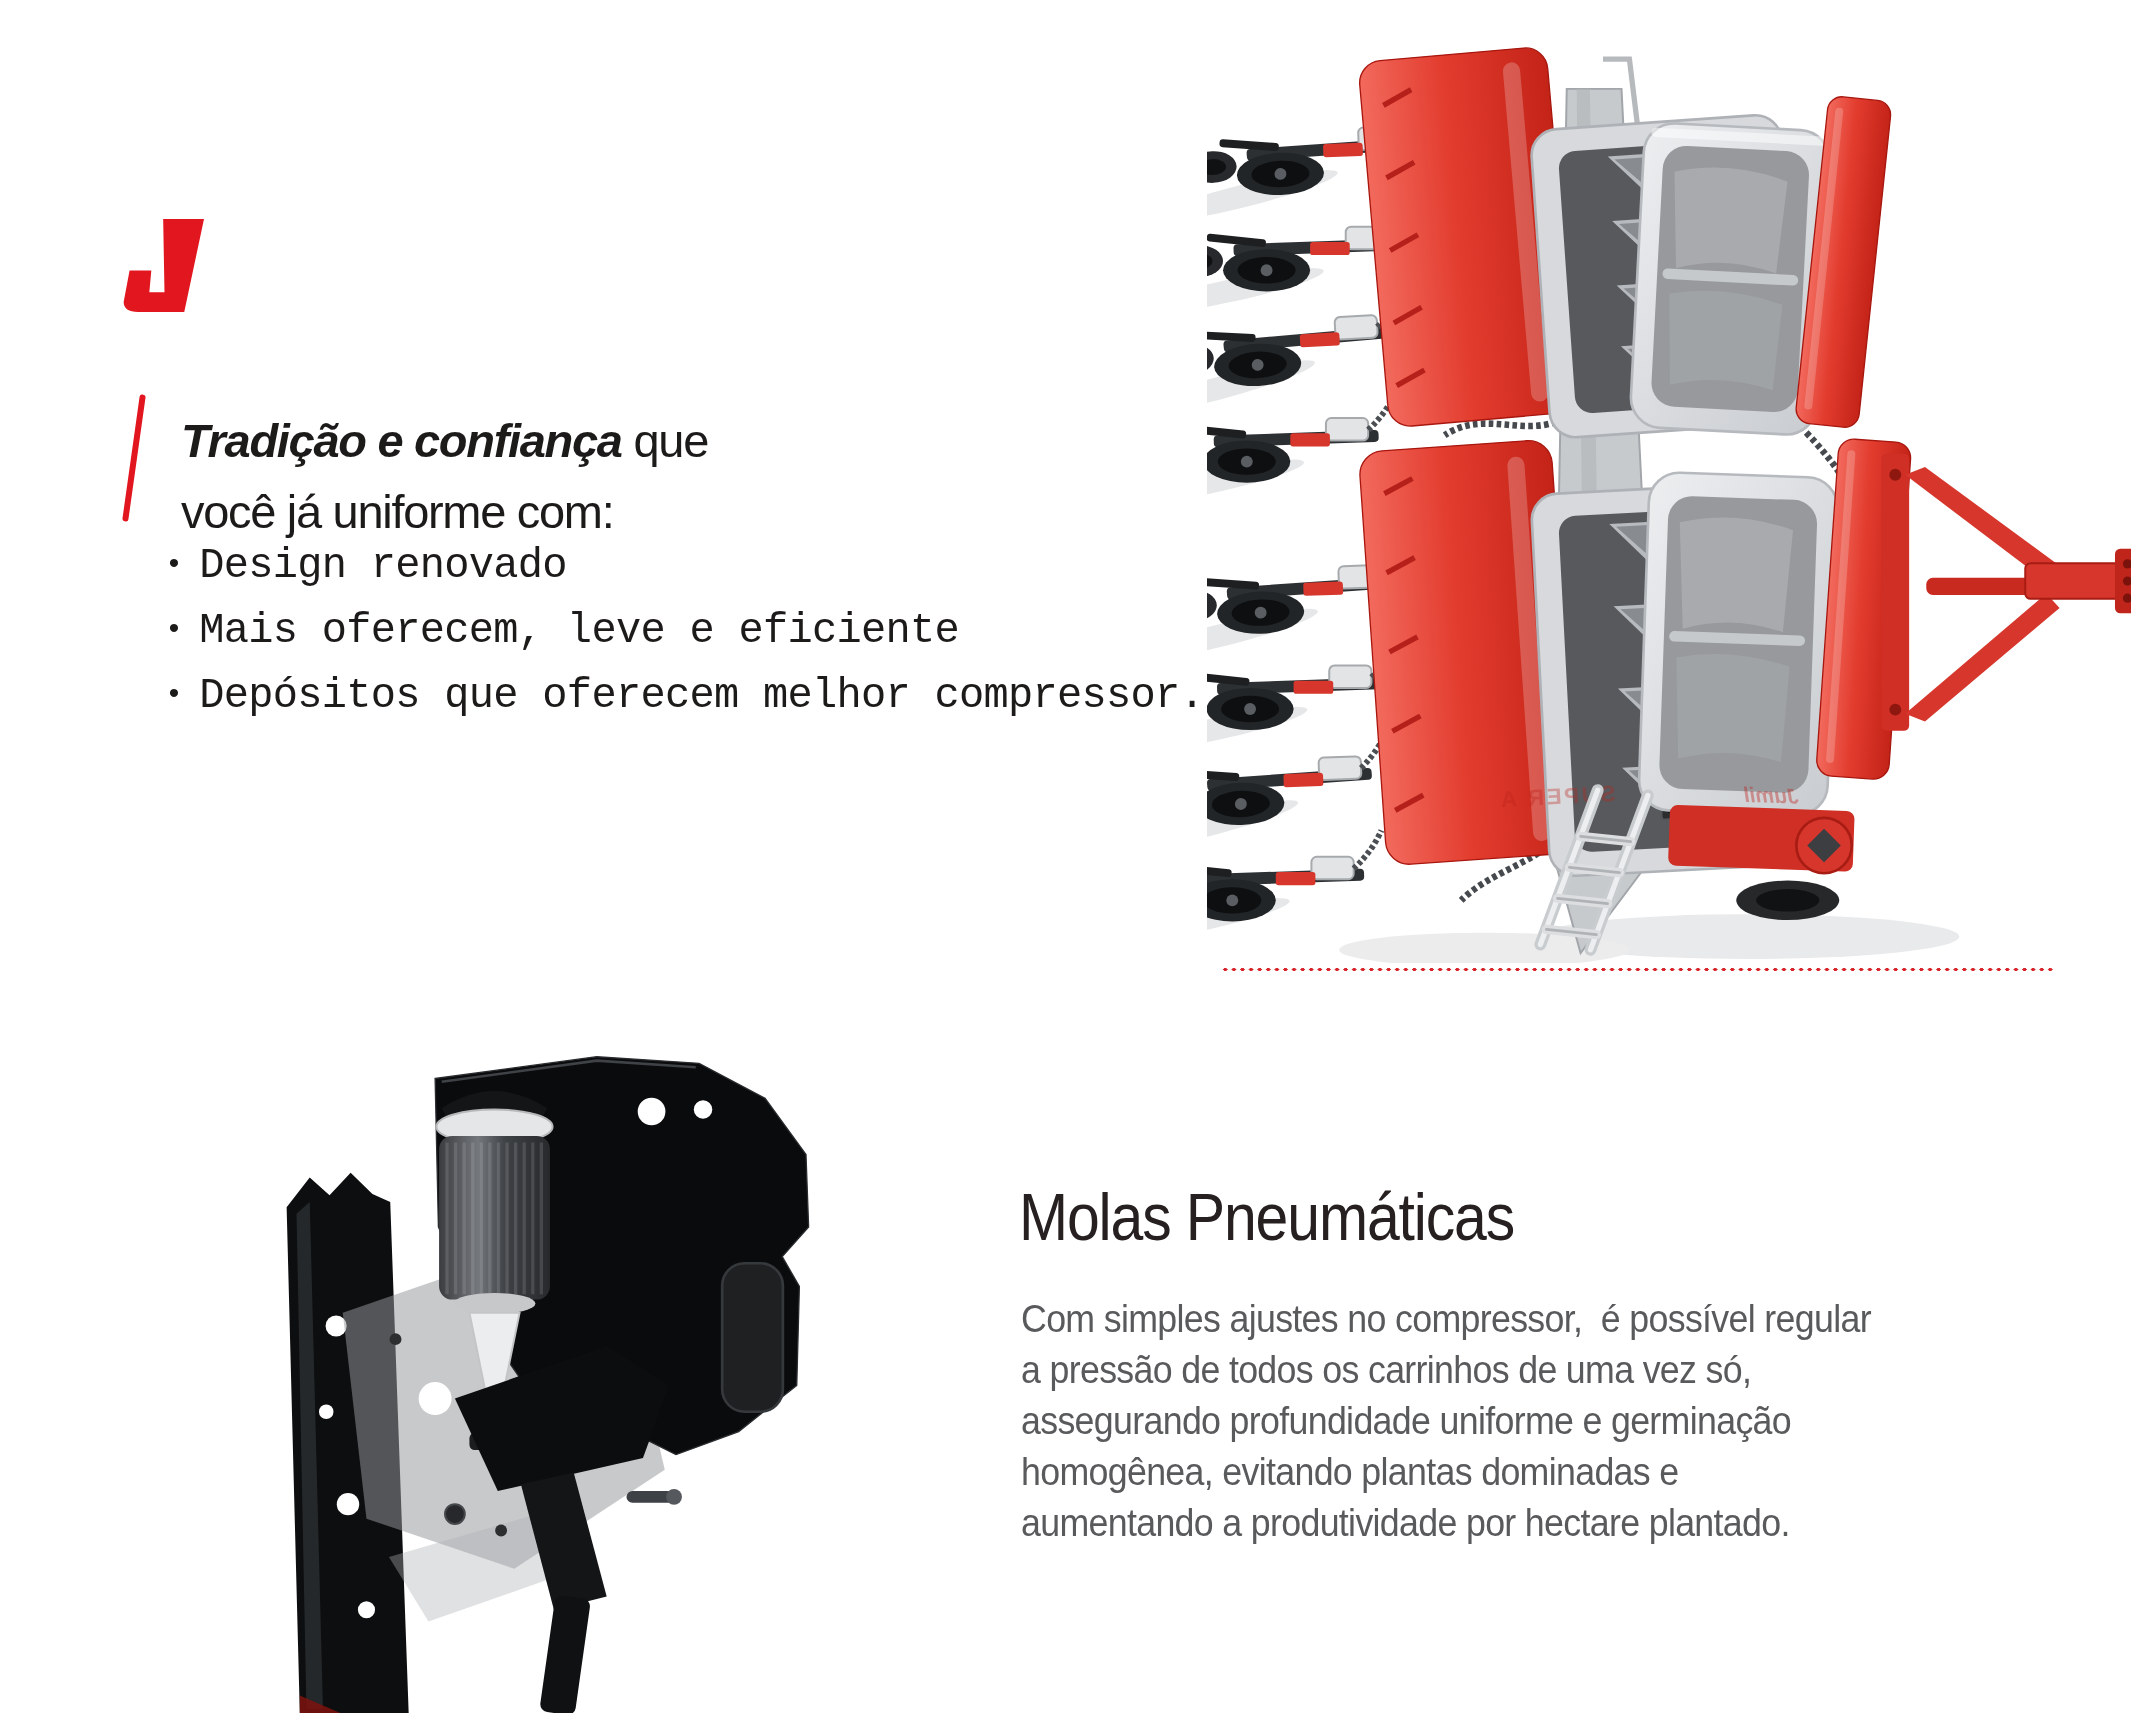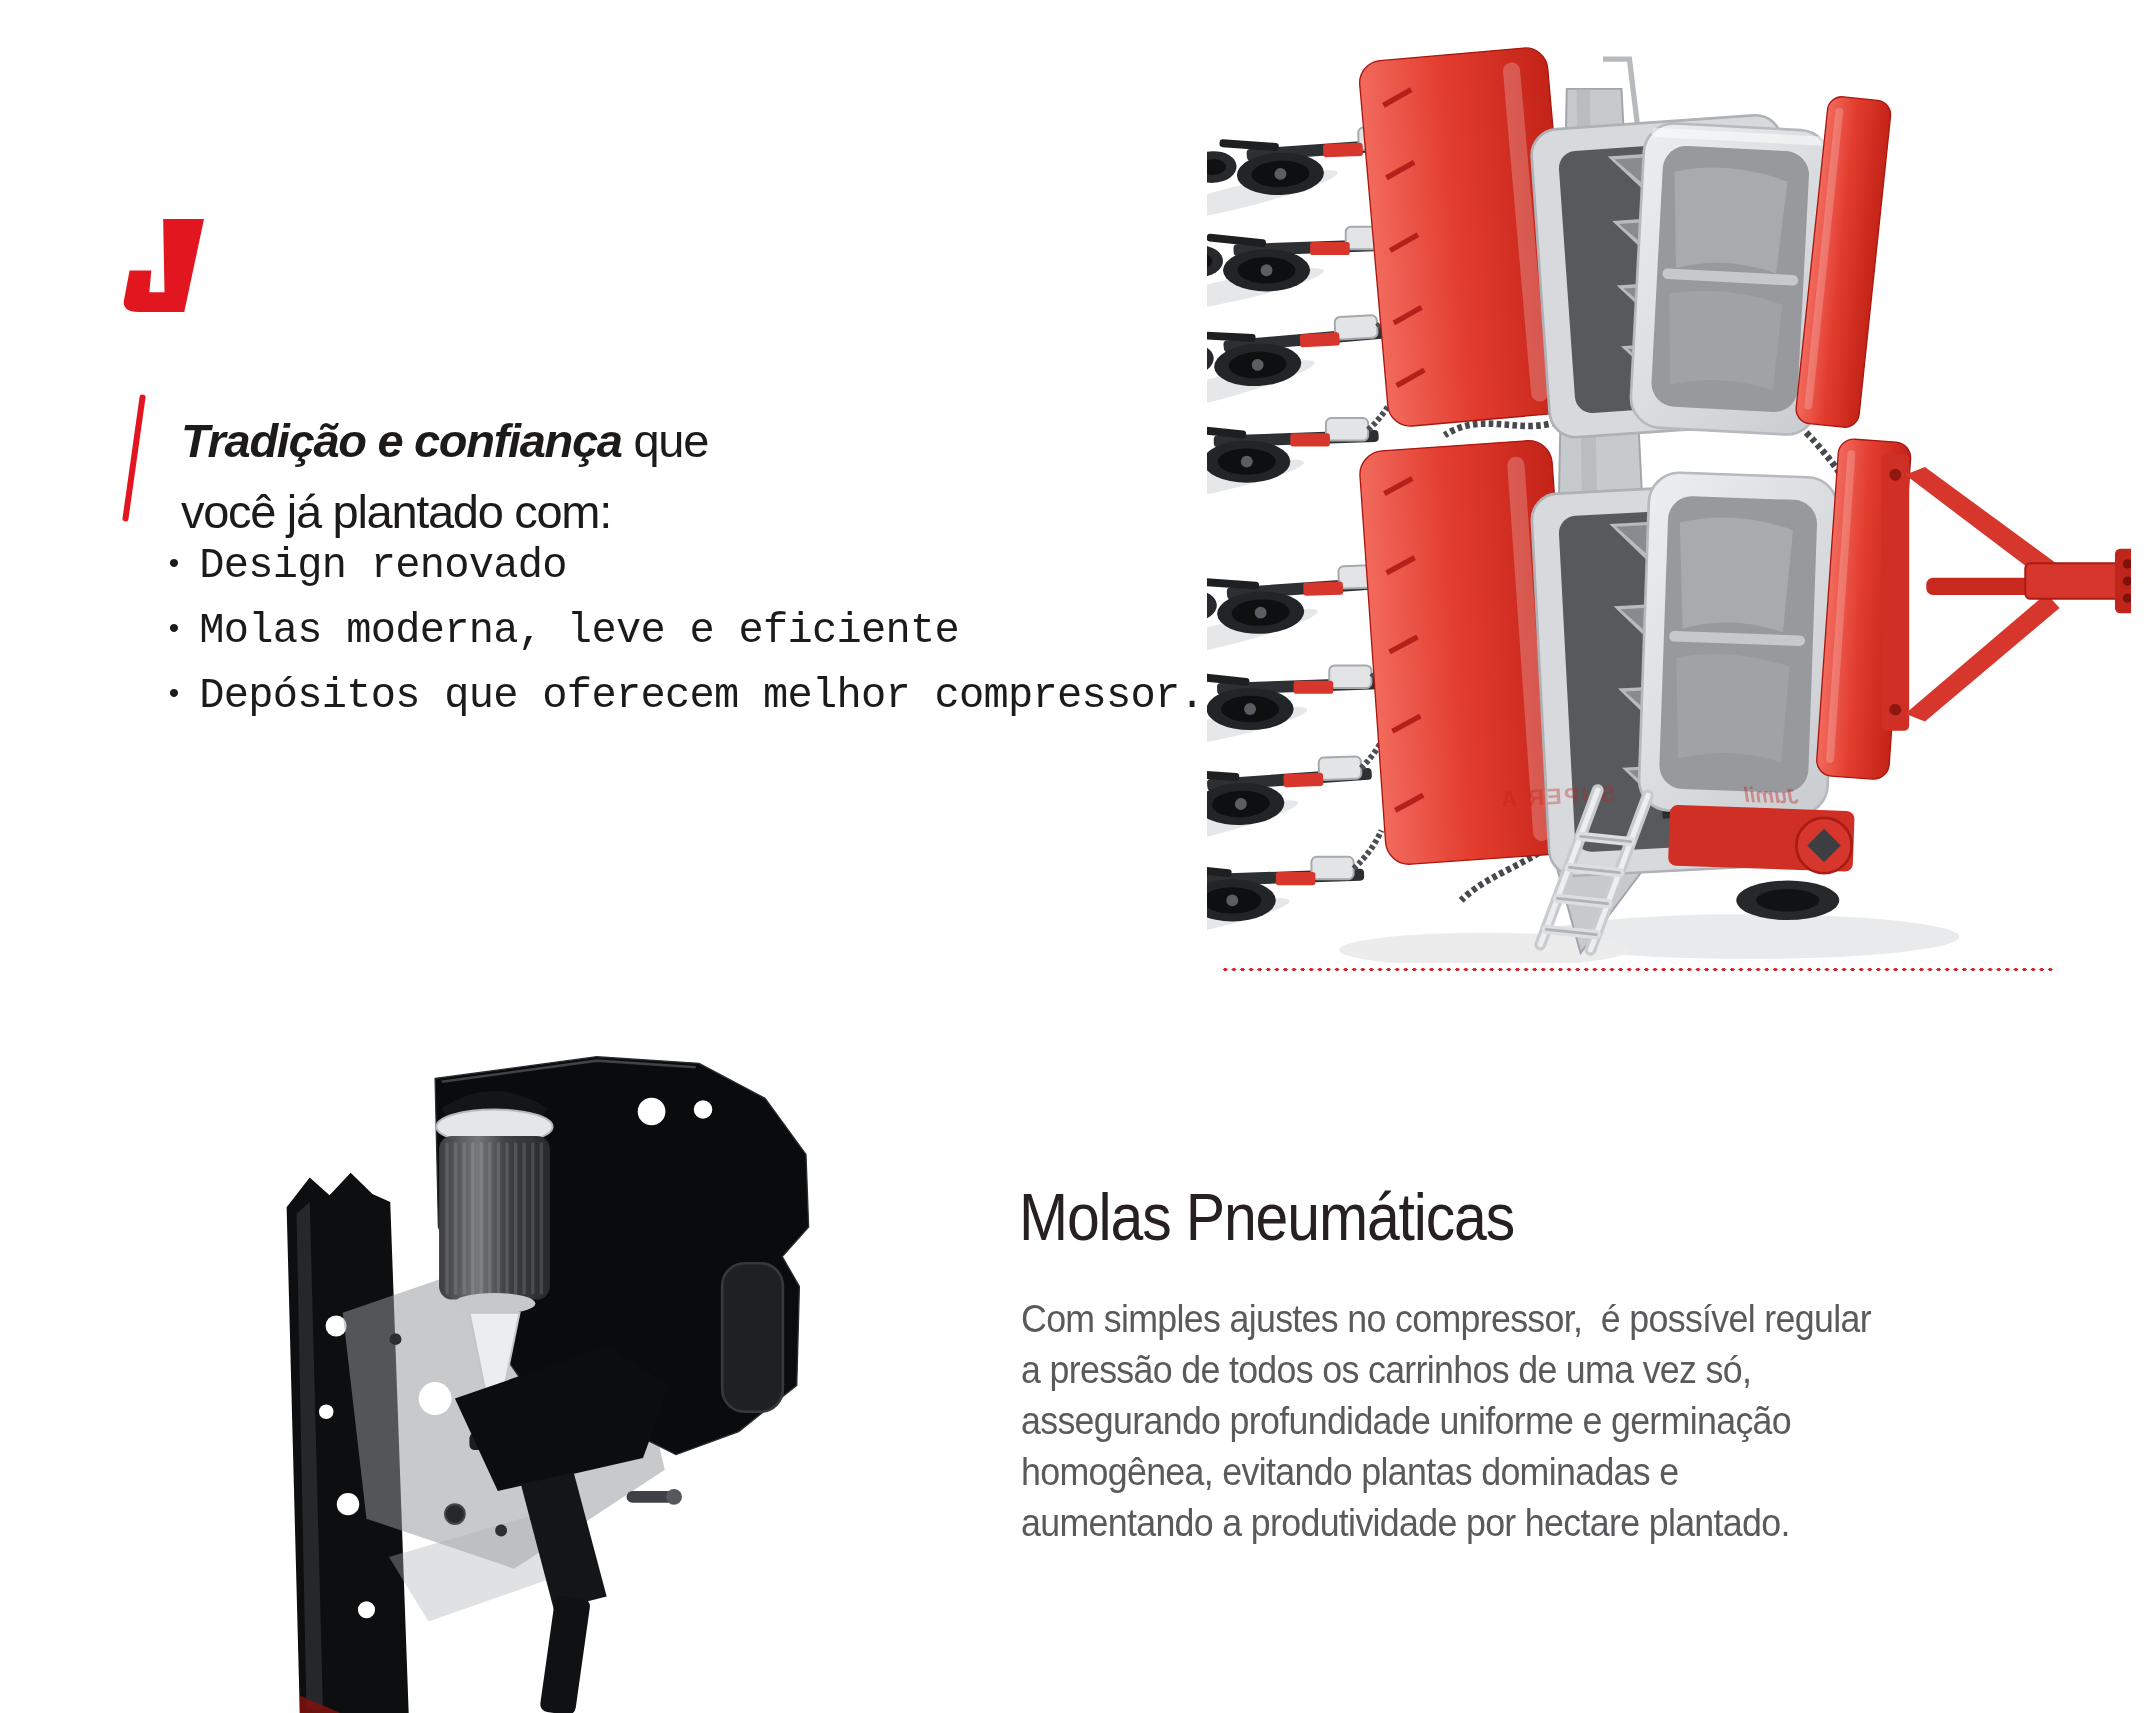--- a/index.html
+++ b/index.html
@@ -81,7 +81,7 @@
 
   <h1 class="abs intro-heading">
     <span class="em">Tradição e confiança</span><span> que</span><br>
-    <span>você já plantado com:</span>
+    <span>você já uniforme com:</span>
   </h1>
 
   <ul class="abs bullets">

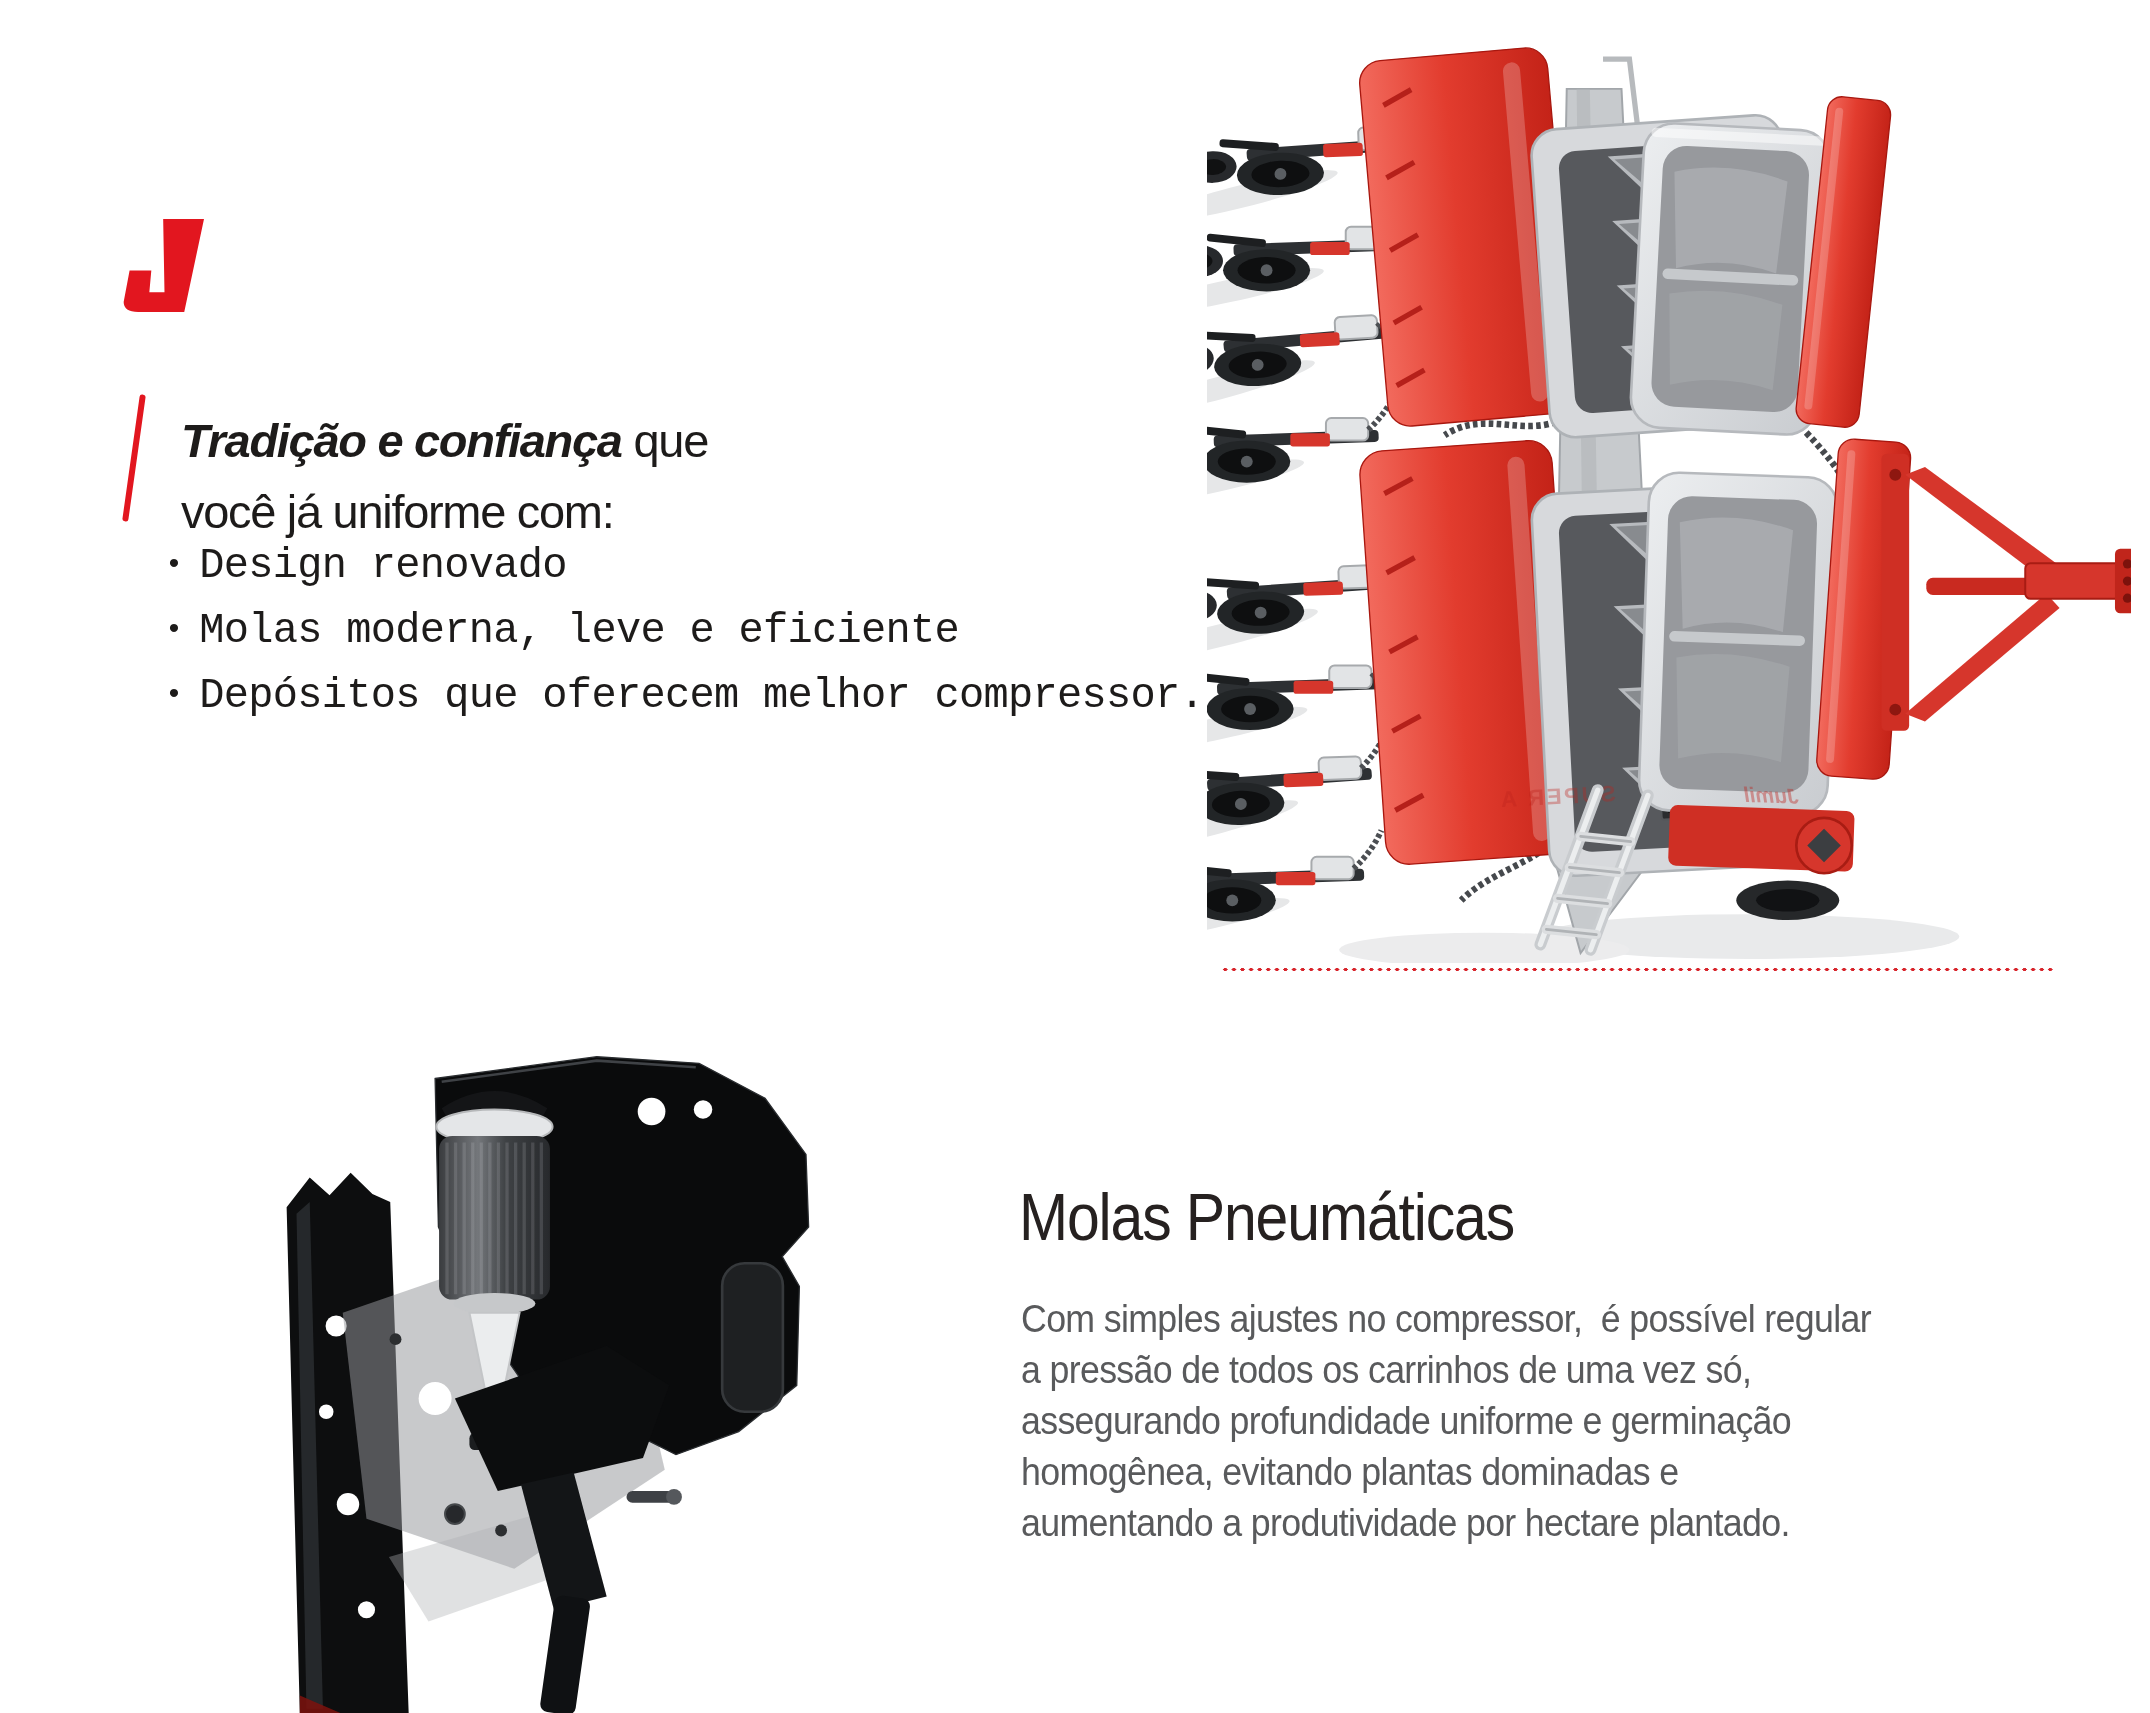--- a/index.html
+++ b/index.html
@@ -86,7 +86,7 @@
 
   <ul class="abs bullets">
     <li><span class="dot">•</span><span>Design renovado</span></li>
-    <li><span class="dot">•</span><span>Molas moderna, leve e eficiente</span></li>
+    <li><span class="dot">•</span><span>Mais oferecem, leve e eficiente</span></li>
     <li><span class="dot">•</span><span>Depósitos que oferecem melhor compressor.</span></li>
   </ul>
 

